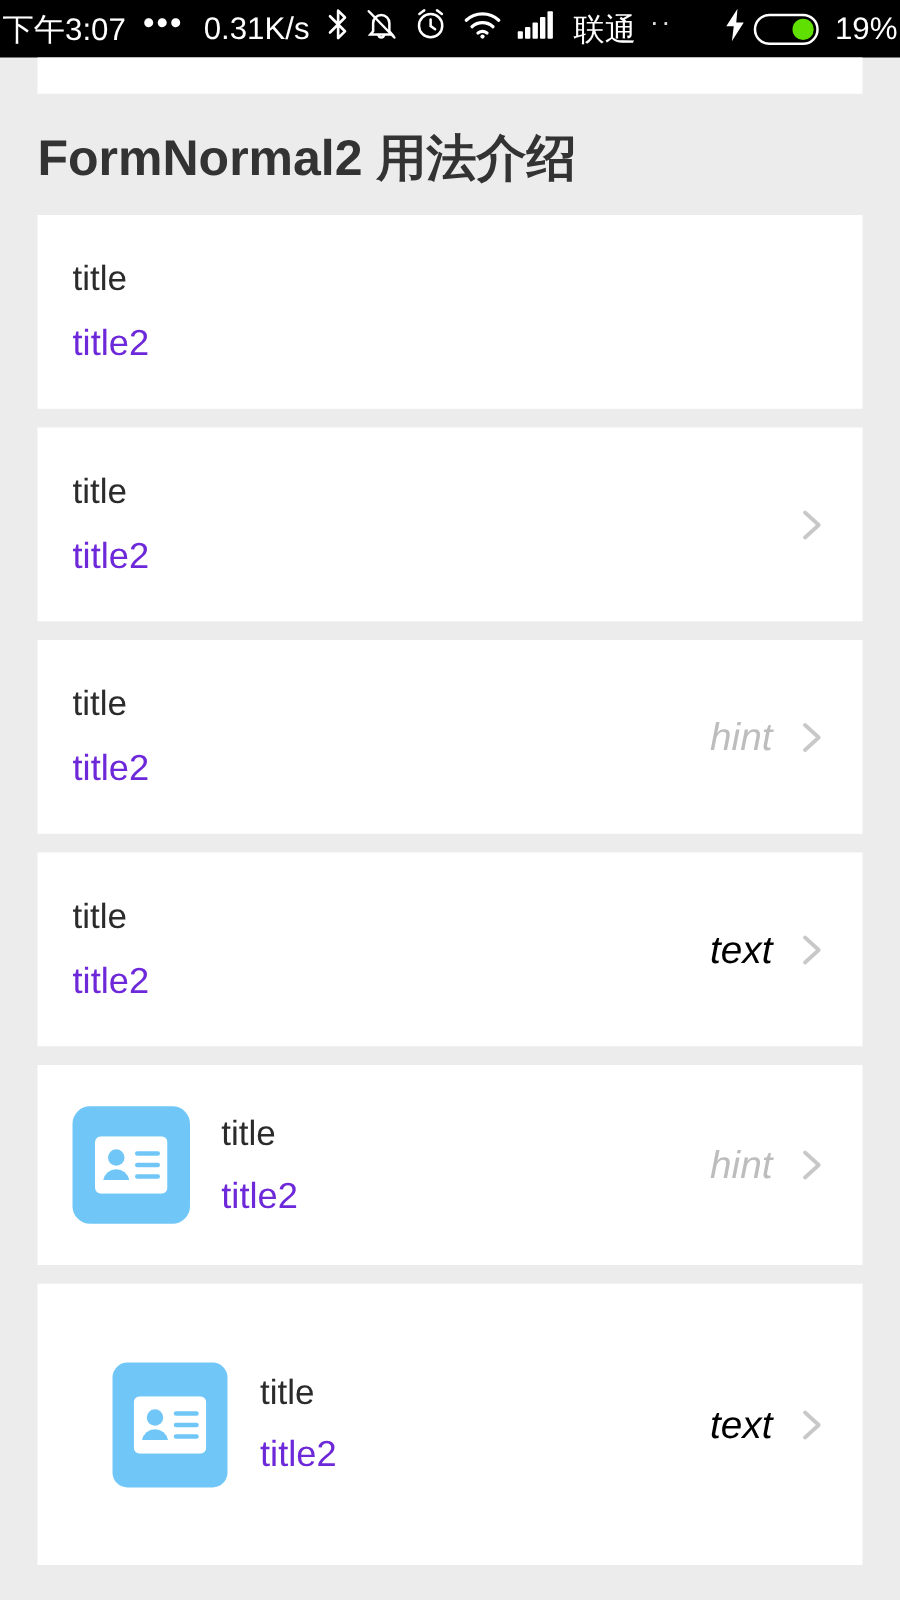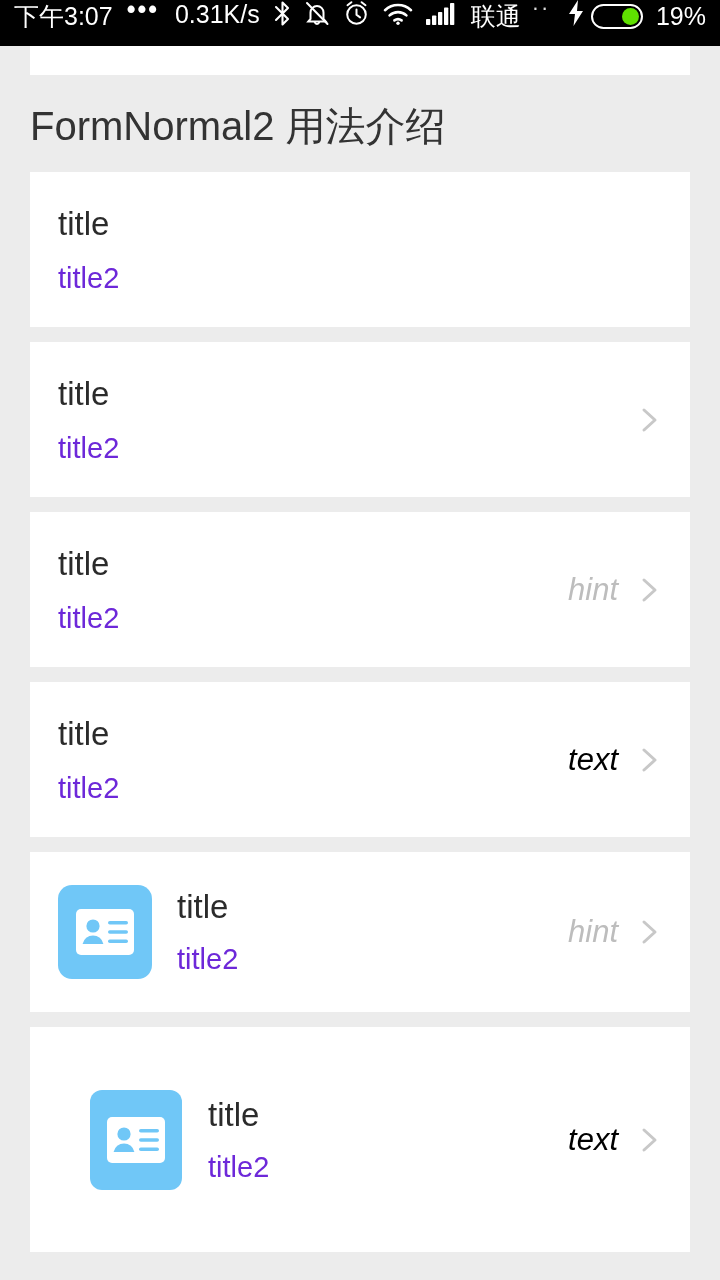--- a/index.html
+++ b/index.html
@@ -16,8 +16,8 @@
     position:absolute; top:0; left:0;
     width:720px; height:46px;
     background:#000; color:#fff;
-    display:flex; align-items:flex-start;
-    padding:0 14px;
+    display:flex; align-items:center;
+    padding:0 2px;
     font-size:25px;
   }
   #statusbar .sb-time { font-size:25px; letter-spacing:0px; white-space:nowrap; }

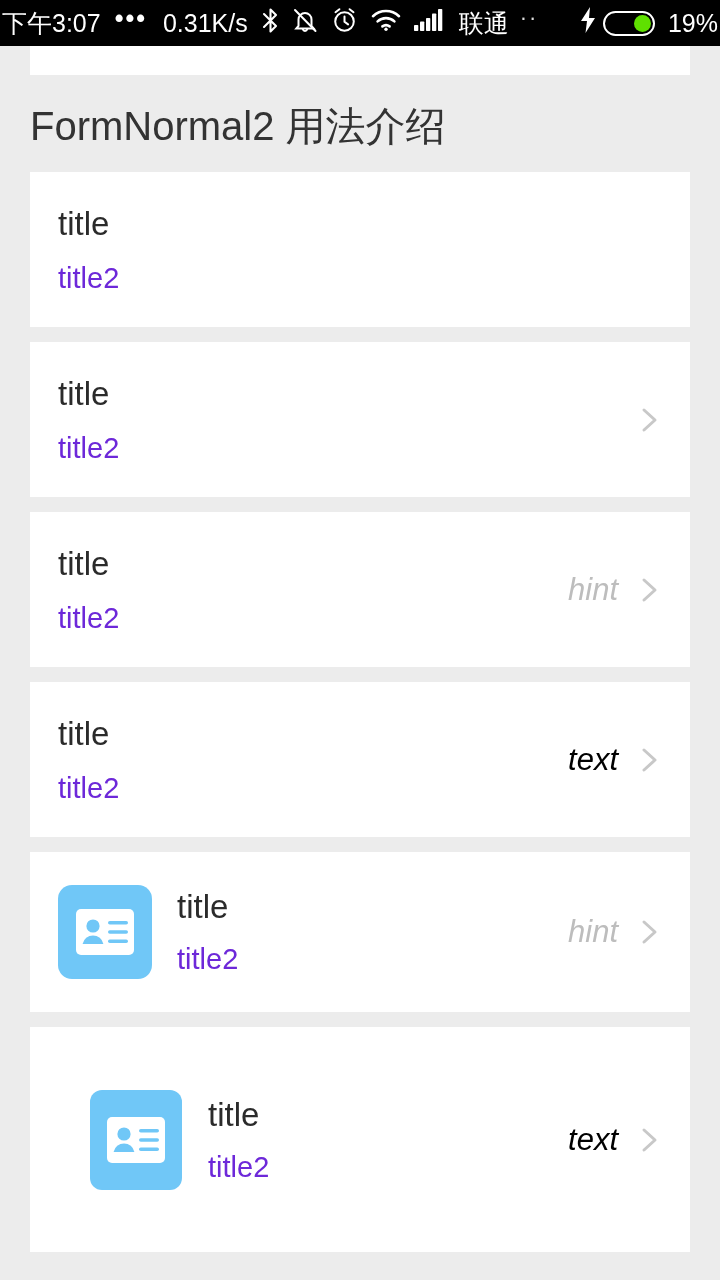--- a/index.html
+++ b/index.html
@@ -54,7 +54,7 @@
 
   .page-title {
     position:absolute; left:30px; top:53px;
-    font-size:40px; color:#333; font-weight:400;
+    font-size:40px; color:#333; font-weight:700;
     letter-spacing:0px; white-space:nowrap;
   }
 

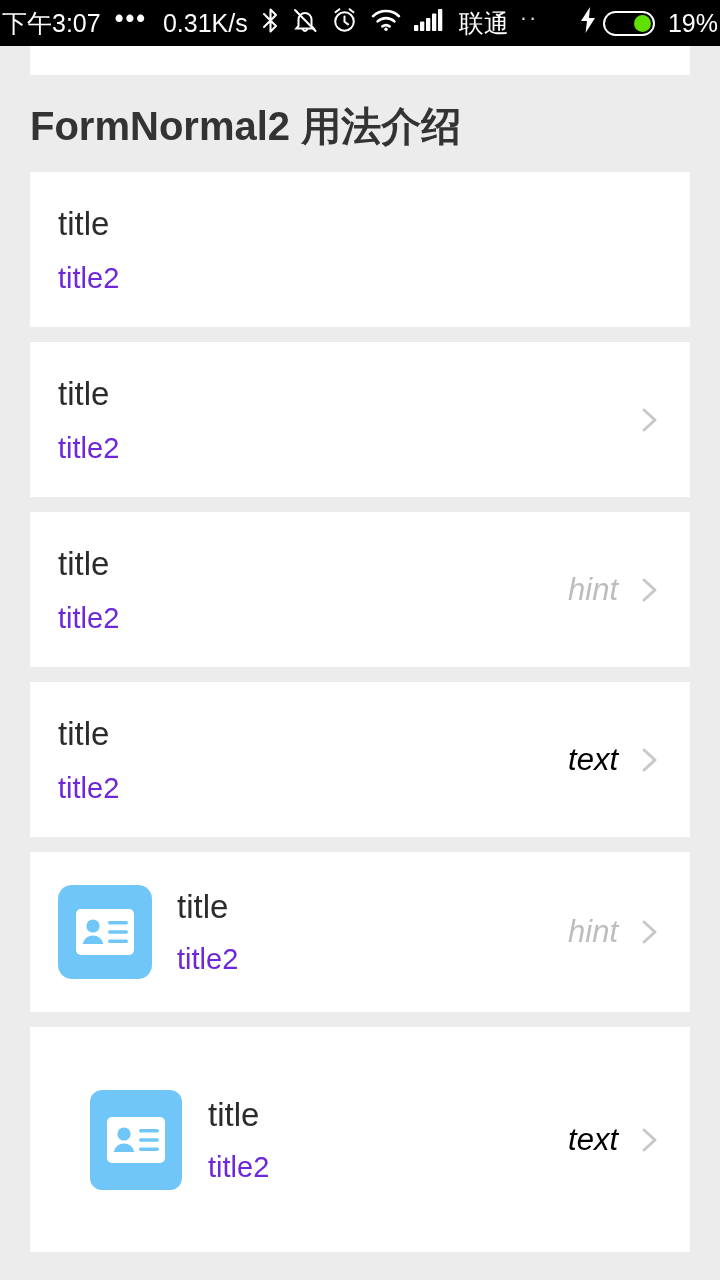--- a/index.html
+++ b/index.html
@@ -68,7 +68,7 @@
   .row-icon svg { display:block; }
 
   .row-texts { display:flex; flex-direction:column; justify-content:center; }
-  .row-title { font-size:33px; color:#2b2b2b; line-height:1.0; }
+  .row-title { font-size:28px; color:#2b2b2b; line-height:1.0; }
   .row-sub   { font-size:29px; color:#6d28d9; line-height:1.0; }
 
   .row-right { margin-left:auto; display:flex; align-items:center; }

